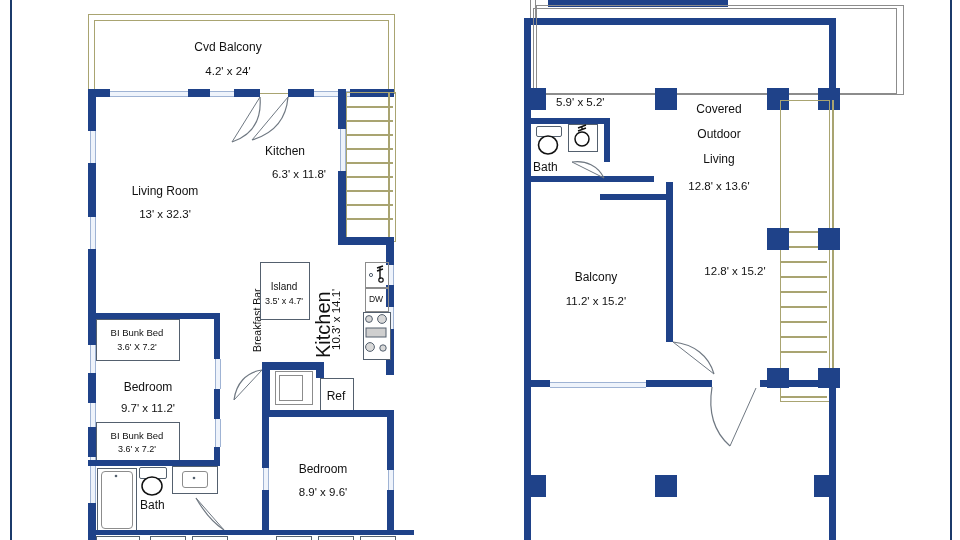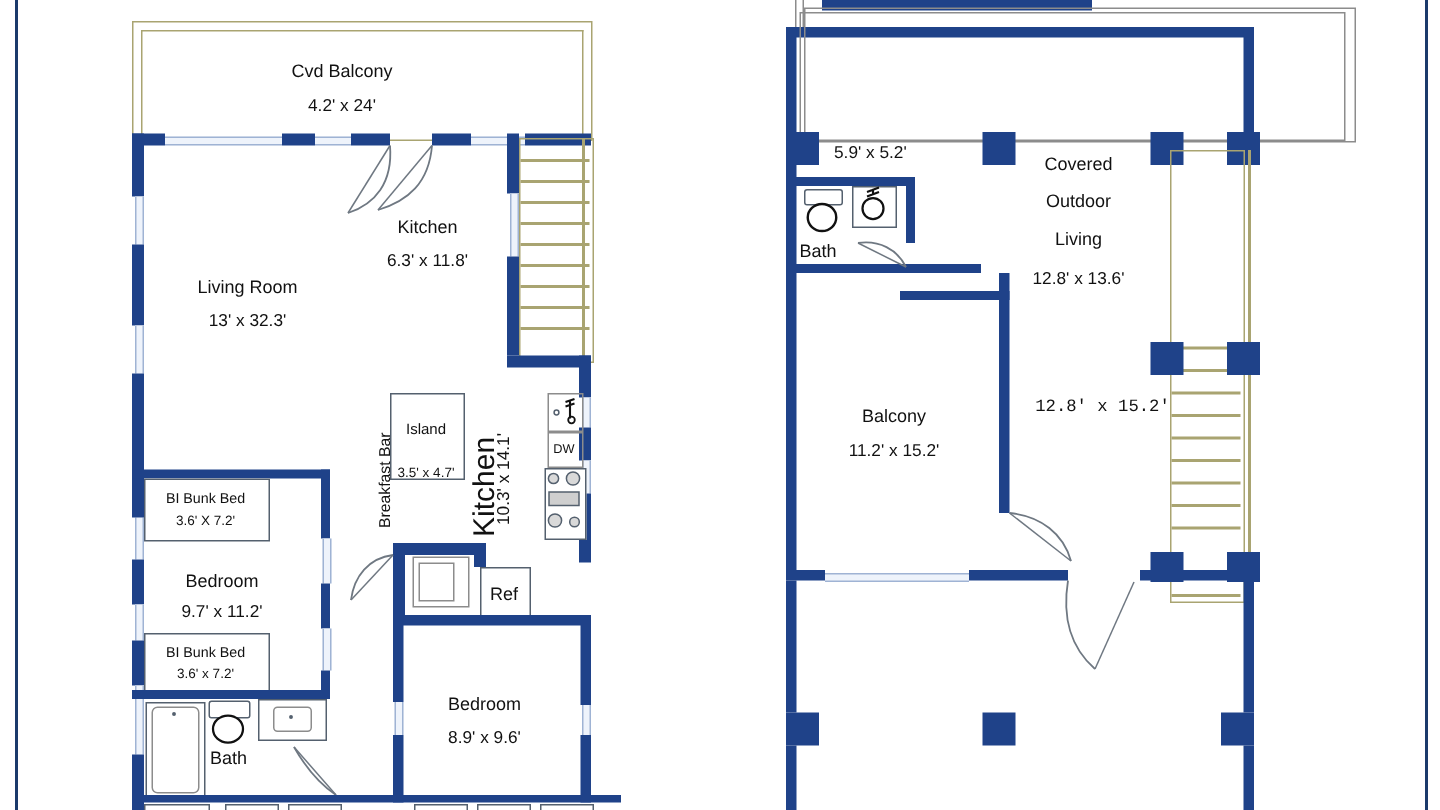--- a/index.html
+++ b/index.html
@@ -93,7 +93,7 @@
     <div class="wall" style="left:386px;top:329px;width:8px;height:46px;"></div>
 
     <div class="lbl rm-lg ctr" style="left:285px;top:144px;">Kitchen</div>
-    <div class="lbl dim ctr" style="left:285px;top:168px;">6.3' x 11.8'</div>
+    <div class="lbl dim ctr" style="left:299px;top:168px;">6.3' x 11.8'</div>
     <div class="lbl rm-lg ctr" style="left:165px;top:184px;">Living Room</div>
     <div class="lbl dim ctr" style="left:165px;top:208px;">13' x 32.3'</div>
 

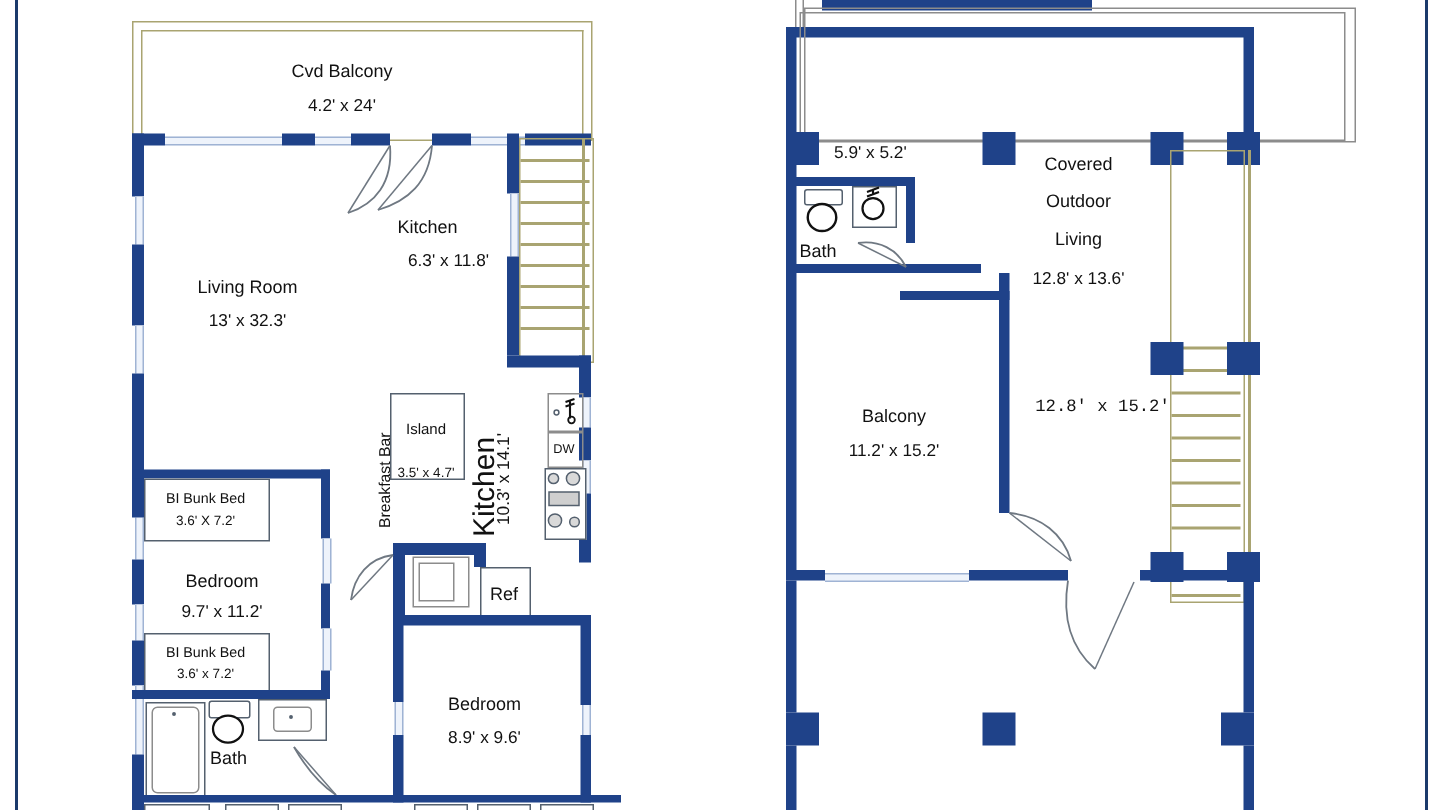--- a/index.html
+++ b/index.html
@@ -257,7 +257,7 @@
     <div class="wall" style="left:818px;top:228px;width:22px;height:22px;"></div>
     <div class="wall" style="left:767px;top:368px;width:22px;height:20px;"></div>
     <div class="wall" style="left:818px;top:368px;width:22px;height:20px;"></div>
-    <div class="lbl dim ctr" style="left:735px;top:265px;font-family:Liberation Mono, monospace;">12.8' x 15.2'</div>
+    <div class="lbl dim ctr" style="left:735px;top:265px;">12.8' x 15.2'</div>
 
     <div class="wall" style="left:524px;top:182px;width:7px;height:200px;"></div>
     <div class="wall" style="left:666px;top:182px;width:7px;height:160px;"></div>

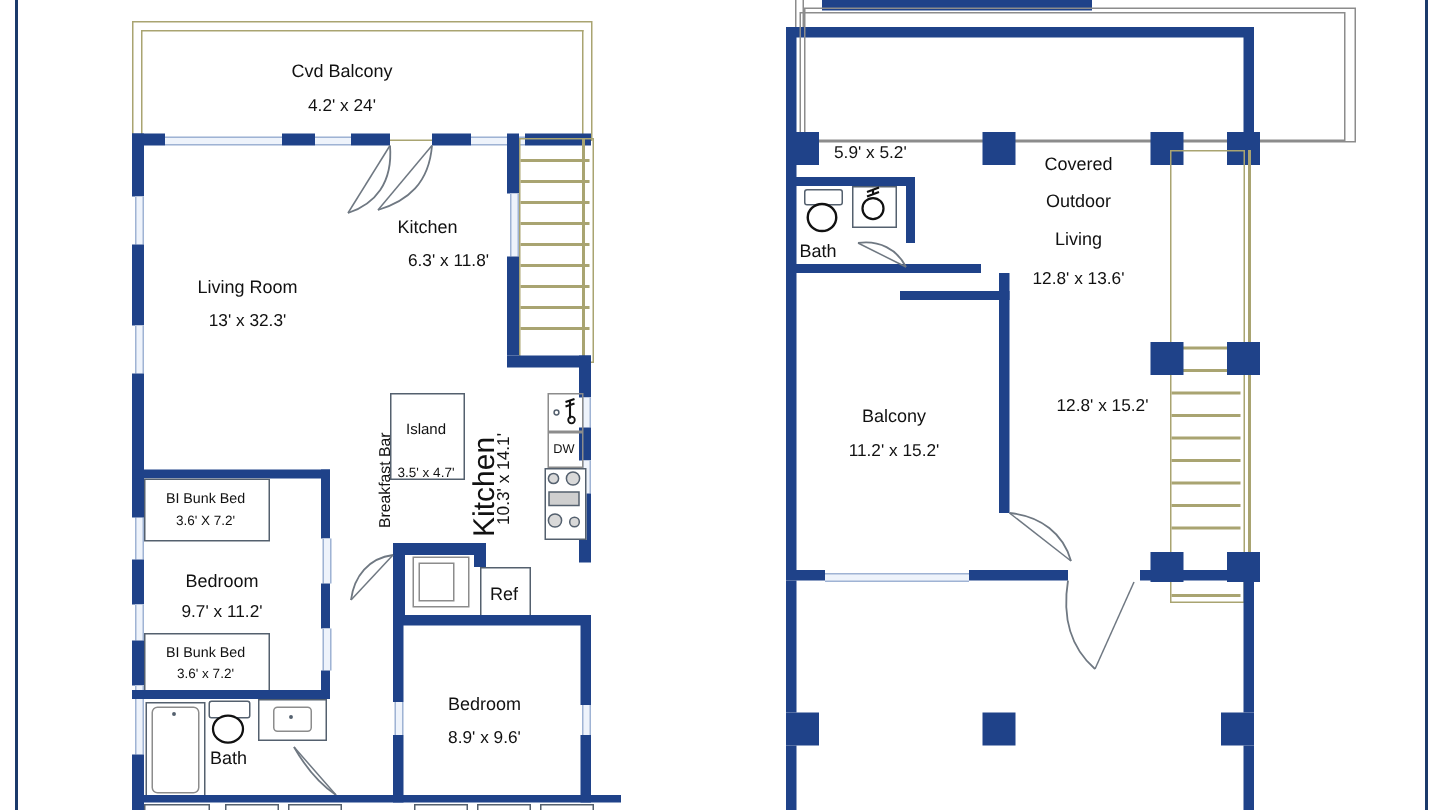--- a/index.html
+++ b/index.html
@@ -101,7 +101,7 @@
 
     <div class="thin2" style="left:260px;top:262px;width:48px;height:56px;border-width:1.5px;"></div>
     <div class="lbl ctr" style="left:284px;top:281px;font-size:10px;">Island</div>
-    <div class="lbl ctr dim-sm" style="left:284px;top:296px;margin-top:14px;">3.5' x 4.7'</div>
+    <div class="lbl ctr dim-sm" style="left:284px;top:296px;">3.5' x 4.7'</div>
 
     <div class="lbl vert" style="left:312px;top:358px;transform:rotate(-90deg);font-size:20px;">Kitchen</div>
     <div class="lbl vert" style="left:330px;top:350px;transform:rotate(-90deg);font-size:11.5px;">10.3' x 14.1'</div>

